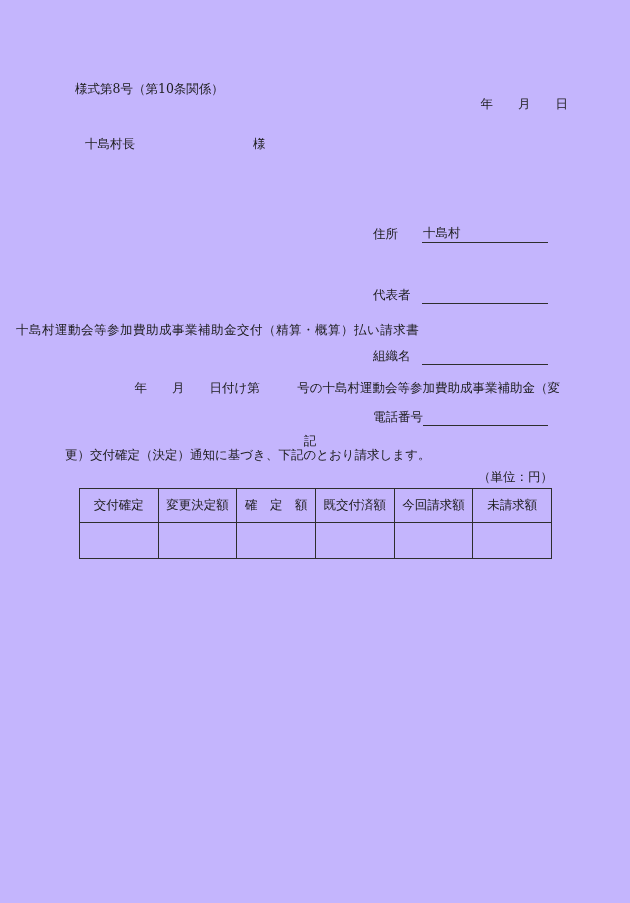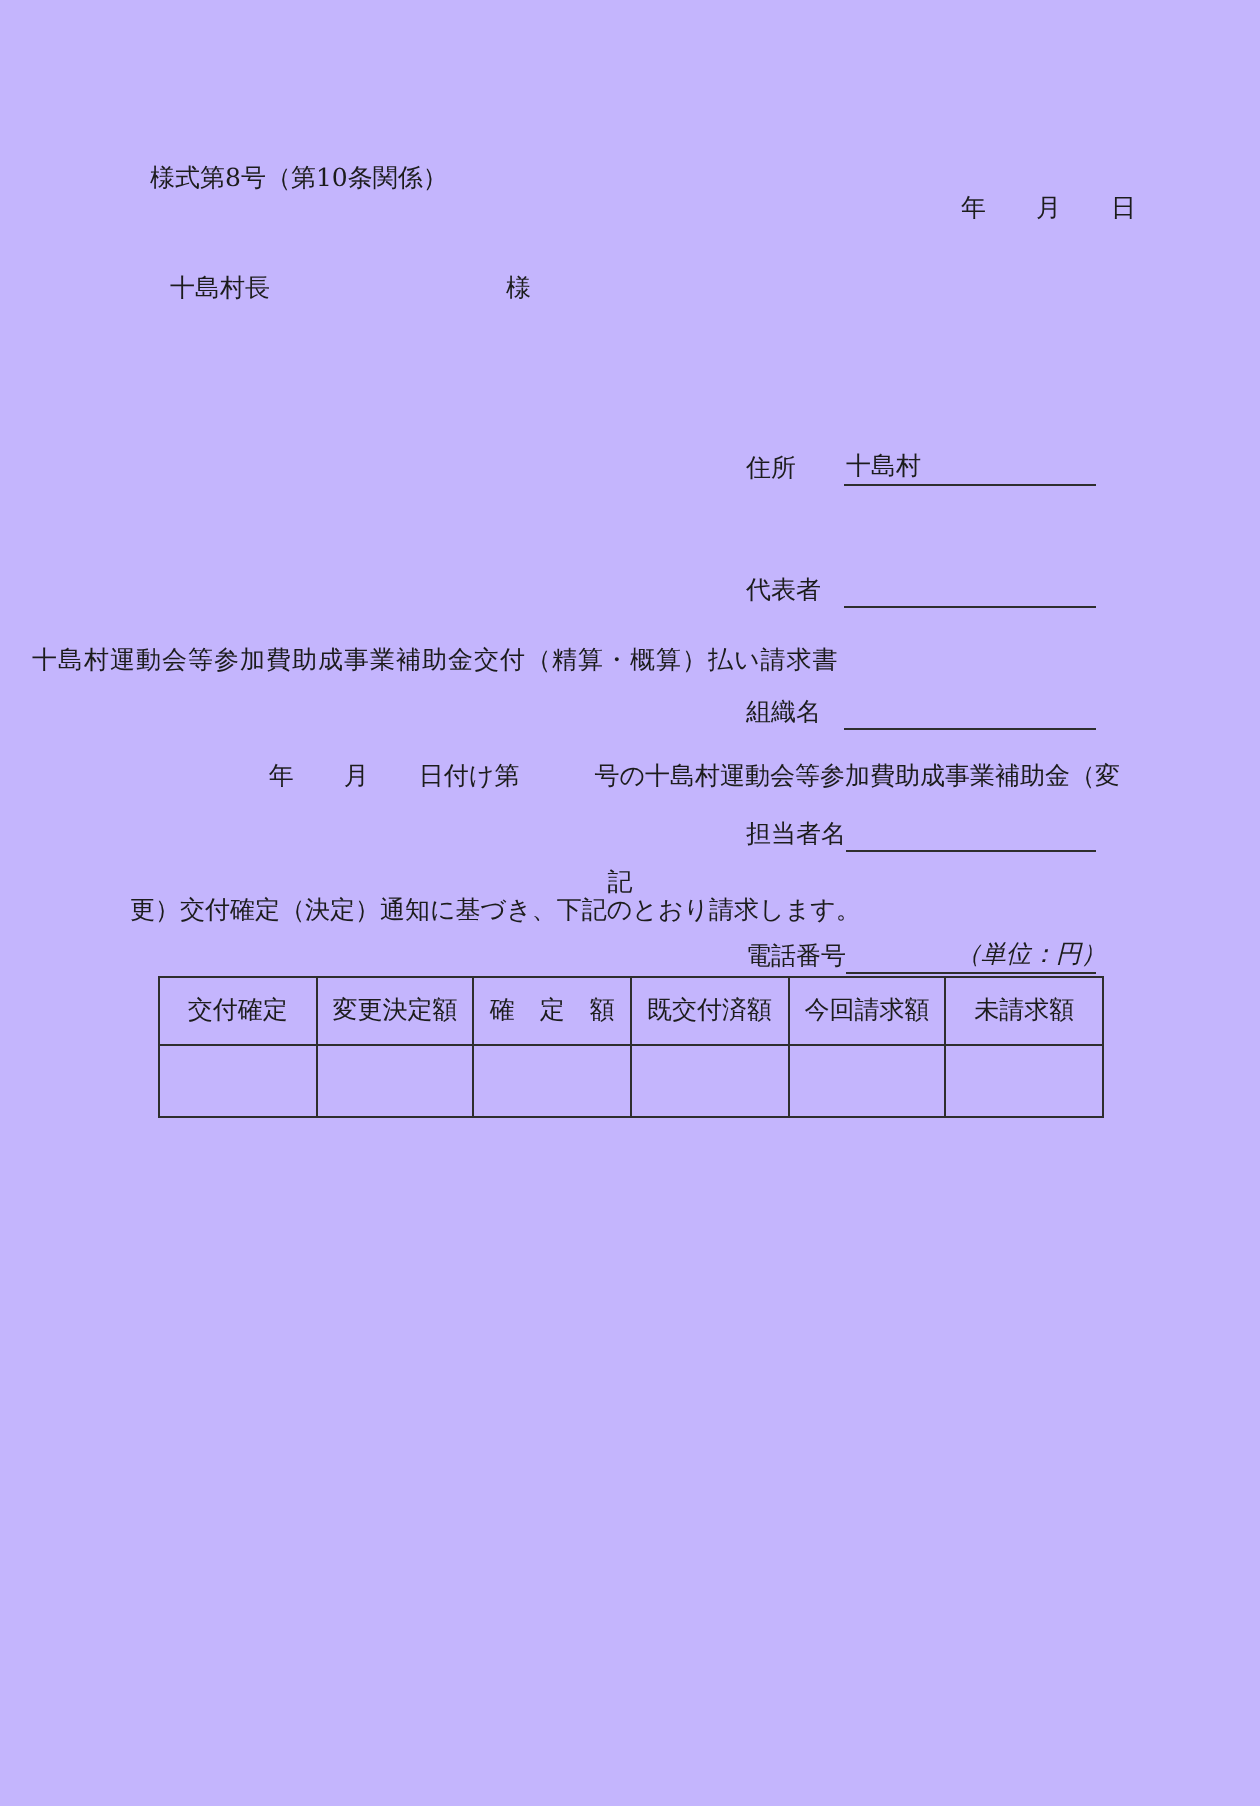--- a/index.html
+++ b/index.html
@@ -83,10 +83,6 @@
       <span class="field-value"></span>
     </div>
     <div class="field-row">
-      <span class="field-label">担当者名</span>
-      <span class="field-value"></span>
-    </div>
-    <div class="field-row">
       <span class="field-label">電話番号</span>
       <span class="field-value"></span>
     </div>

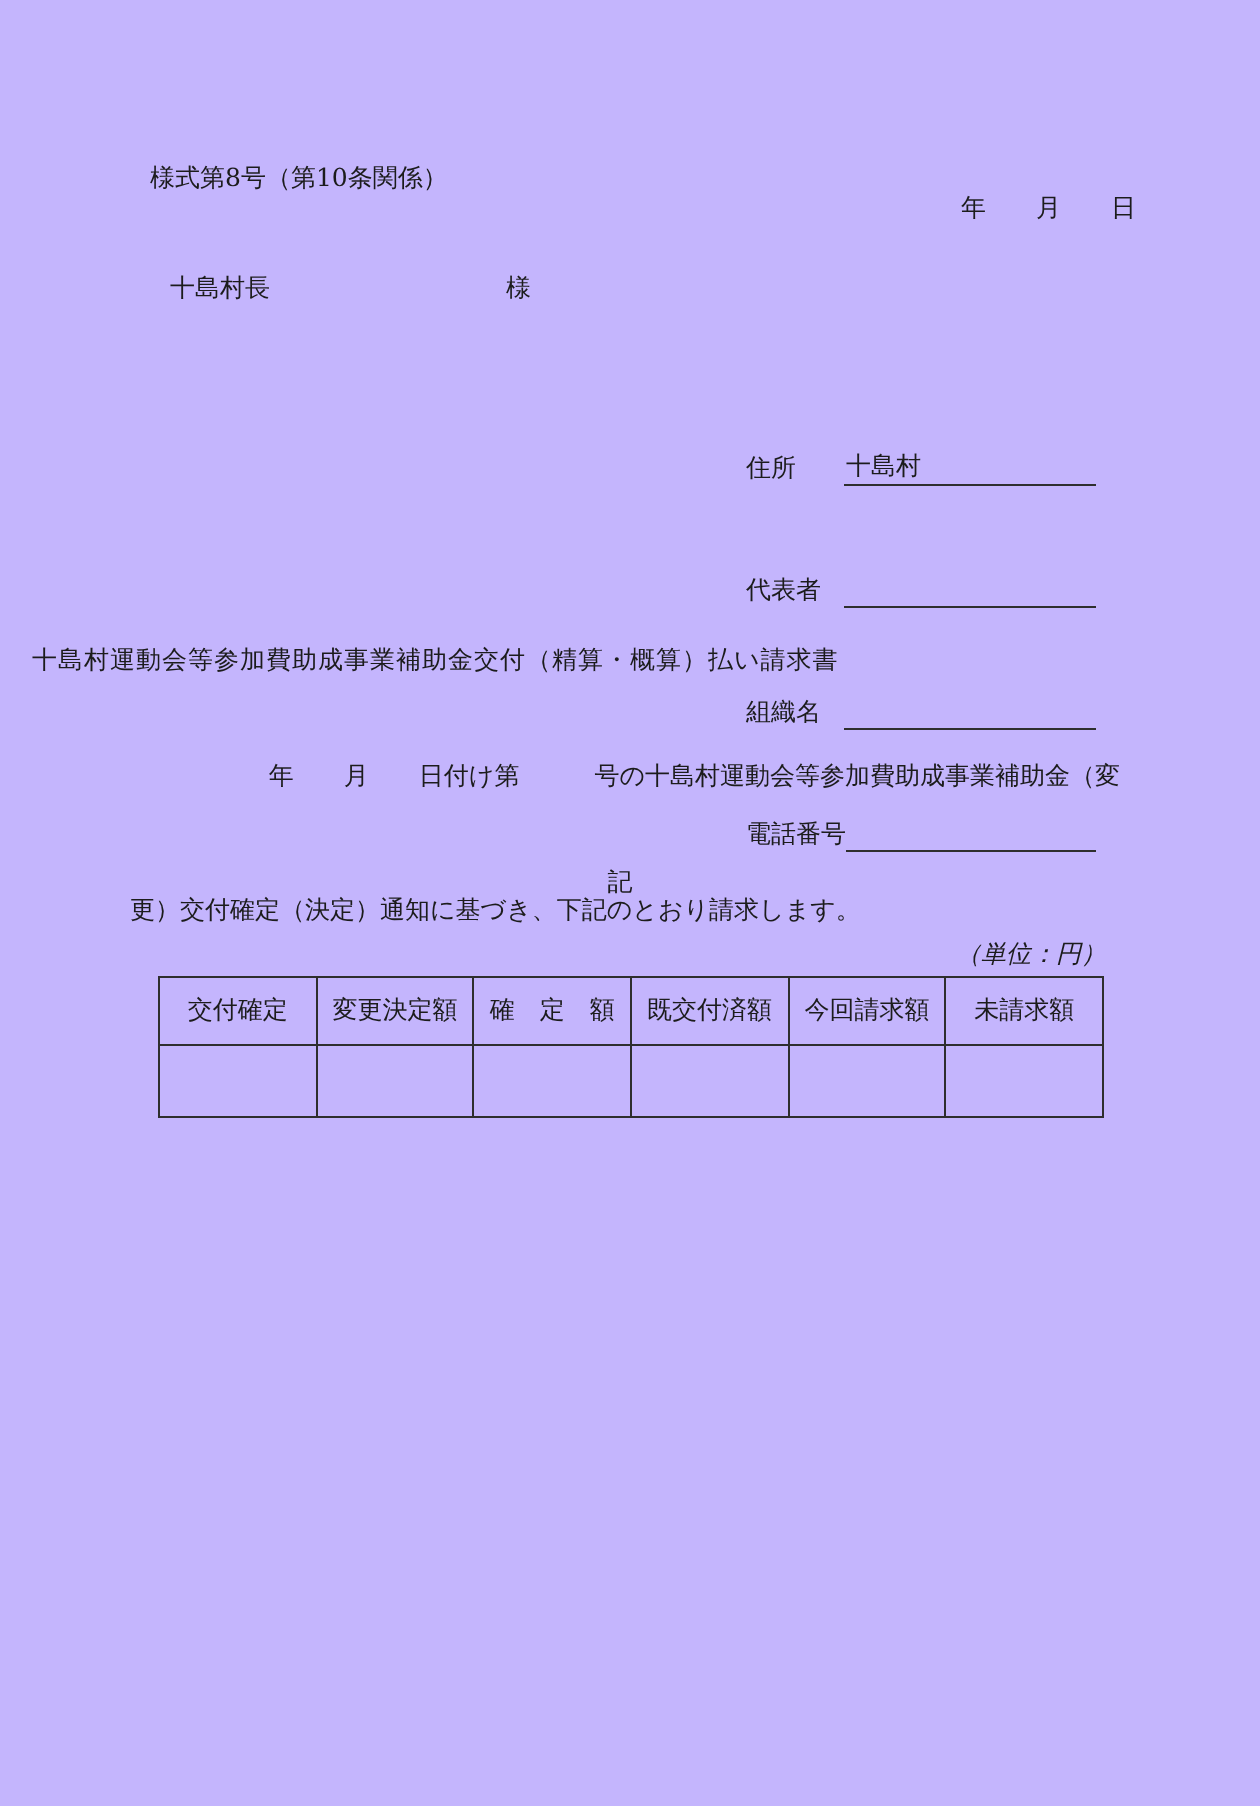--- a/index.html
+++ b/index.html
@@ -37,7 +37,7 @@
   .body-line2 { white-space: nowrap; margin-top: 47px; }
 
   .record-mark { position: absolute; left: 0; right: 10px; top: 433px; text-align: center; }
-  .unit-note { position: absolute; right: 77px; top: 469px; font-style: italic; }
+  .unit-note { position: absolute; right: 77px; top: 469px; }
 
   .amount-table {
     position: absolute;

